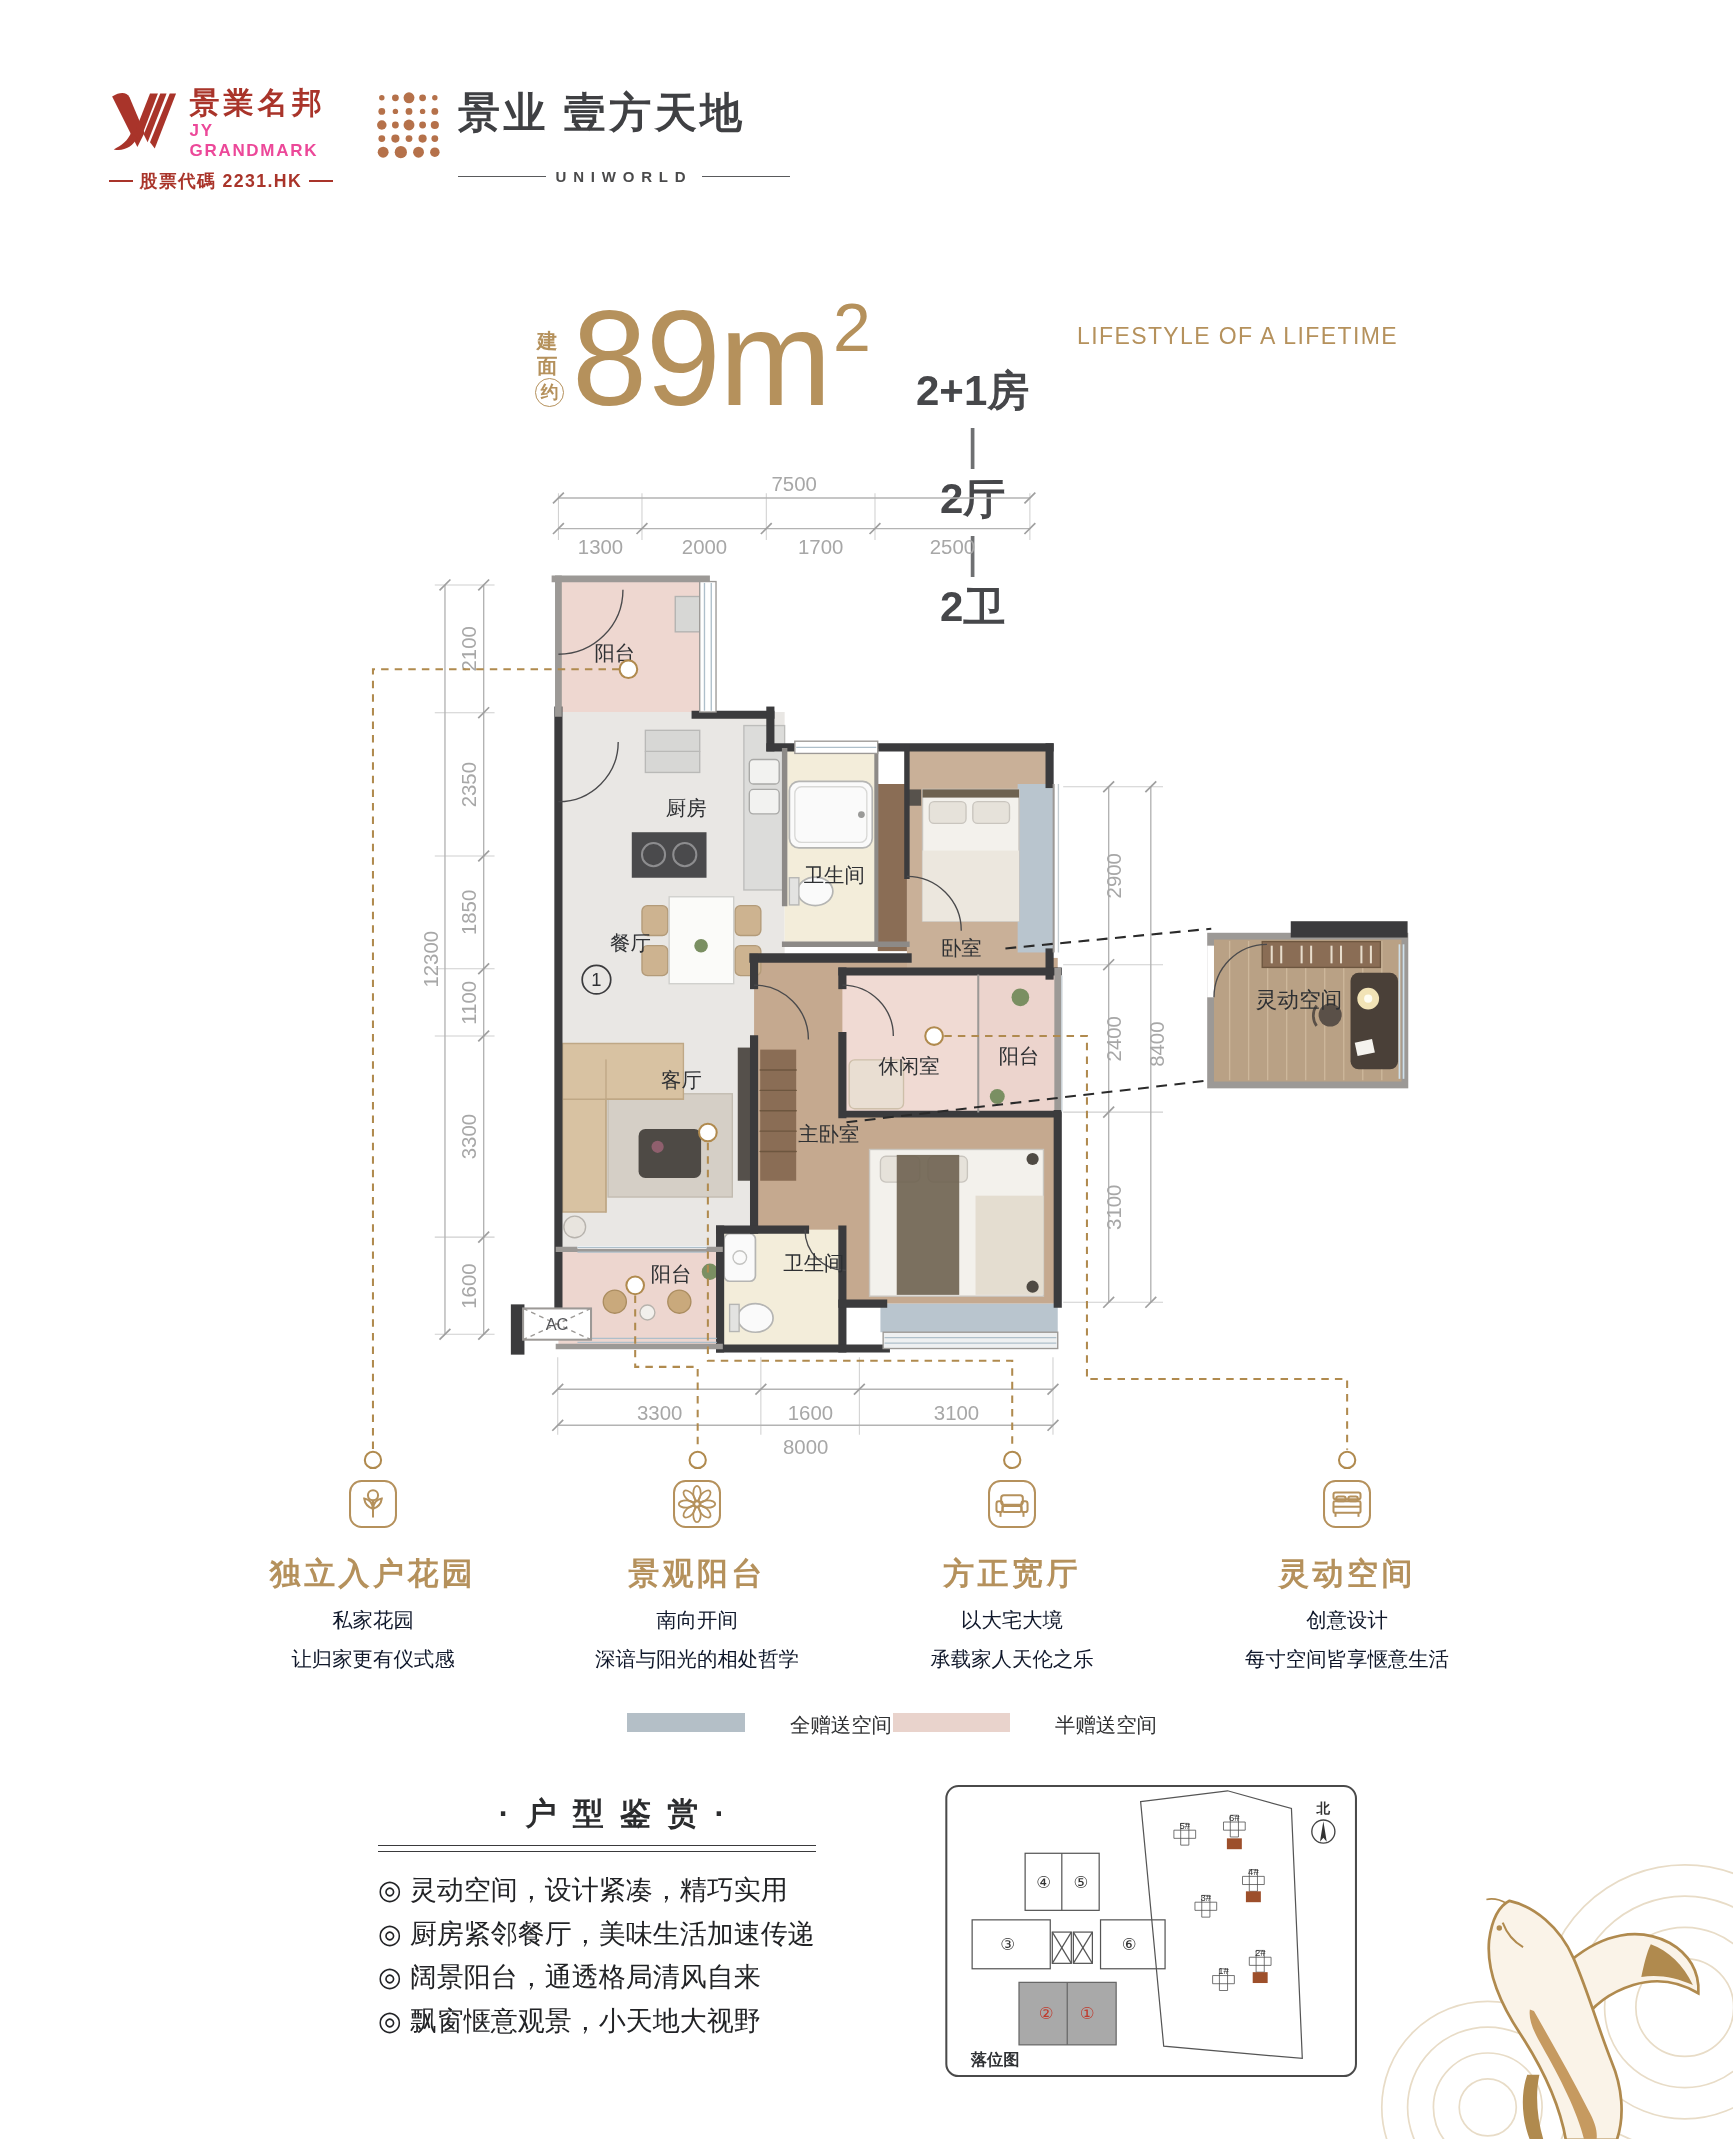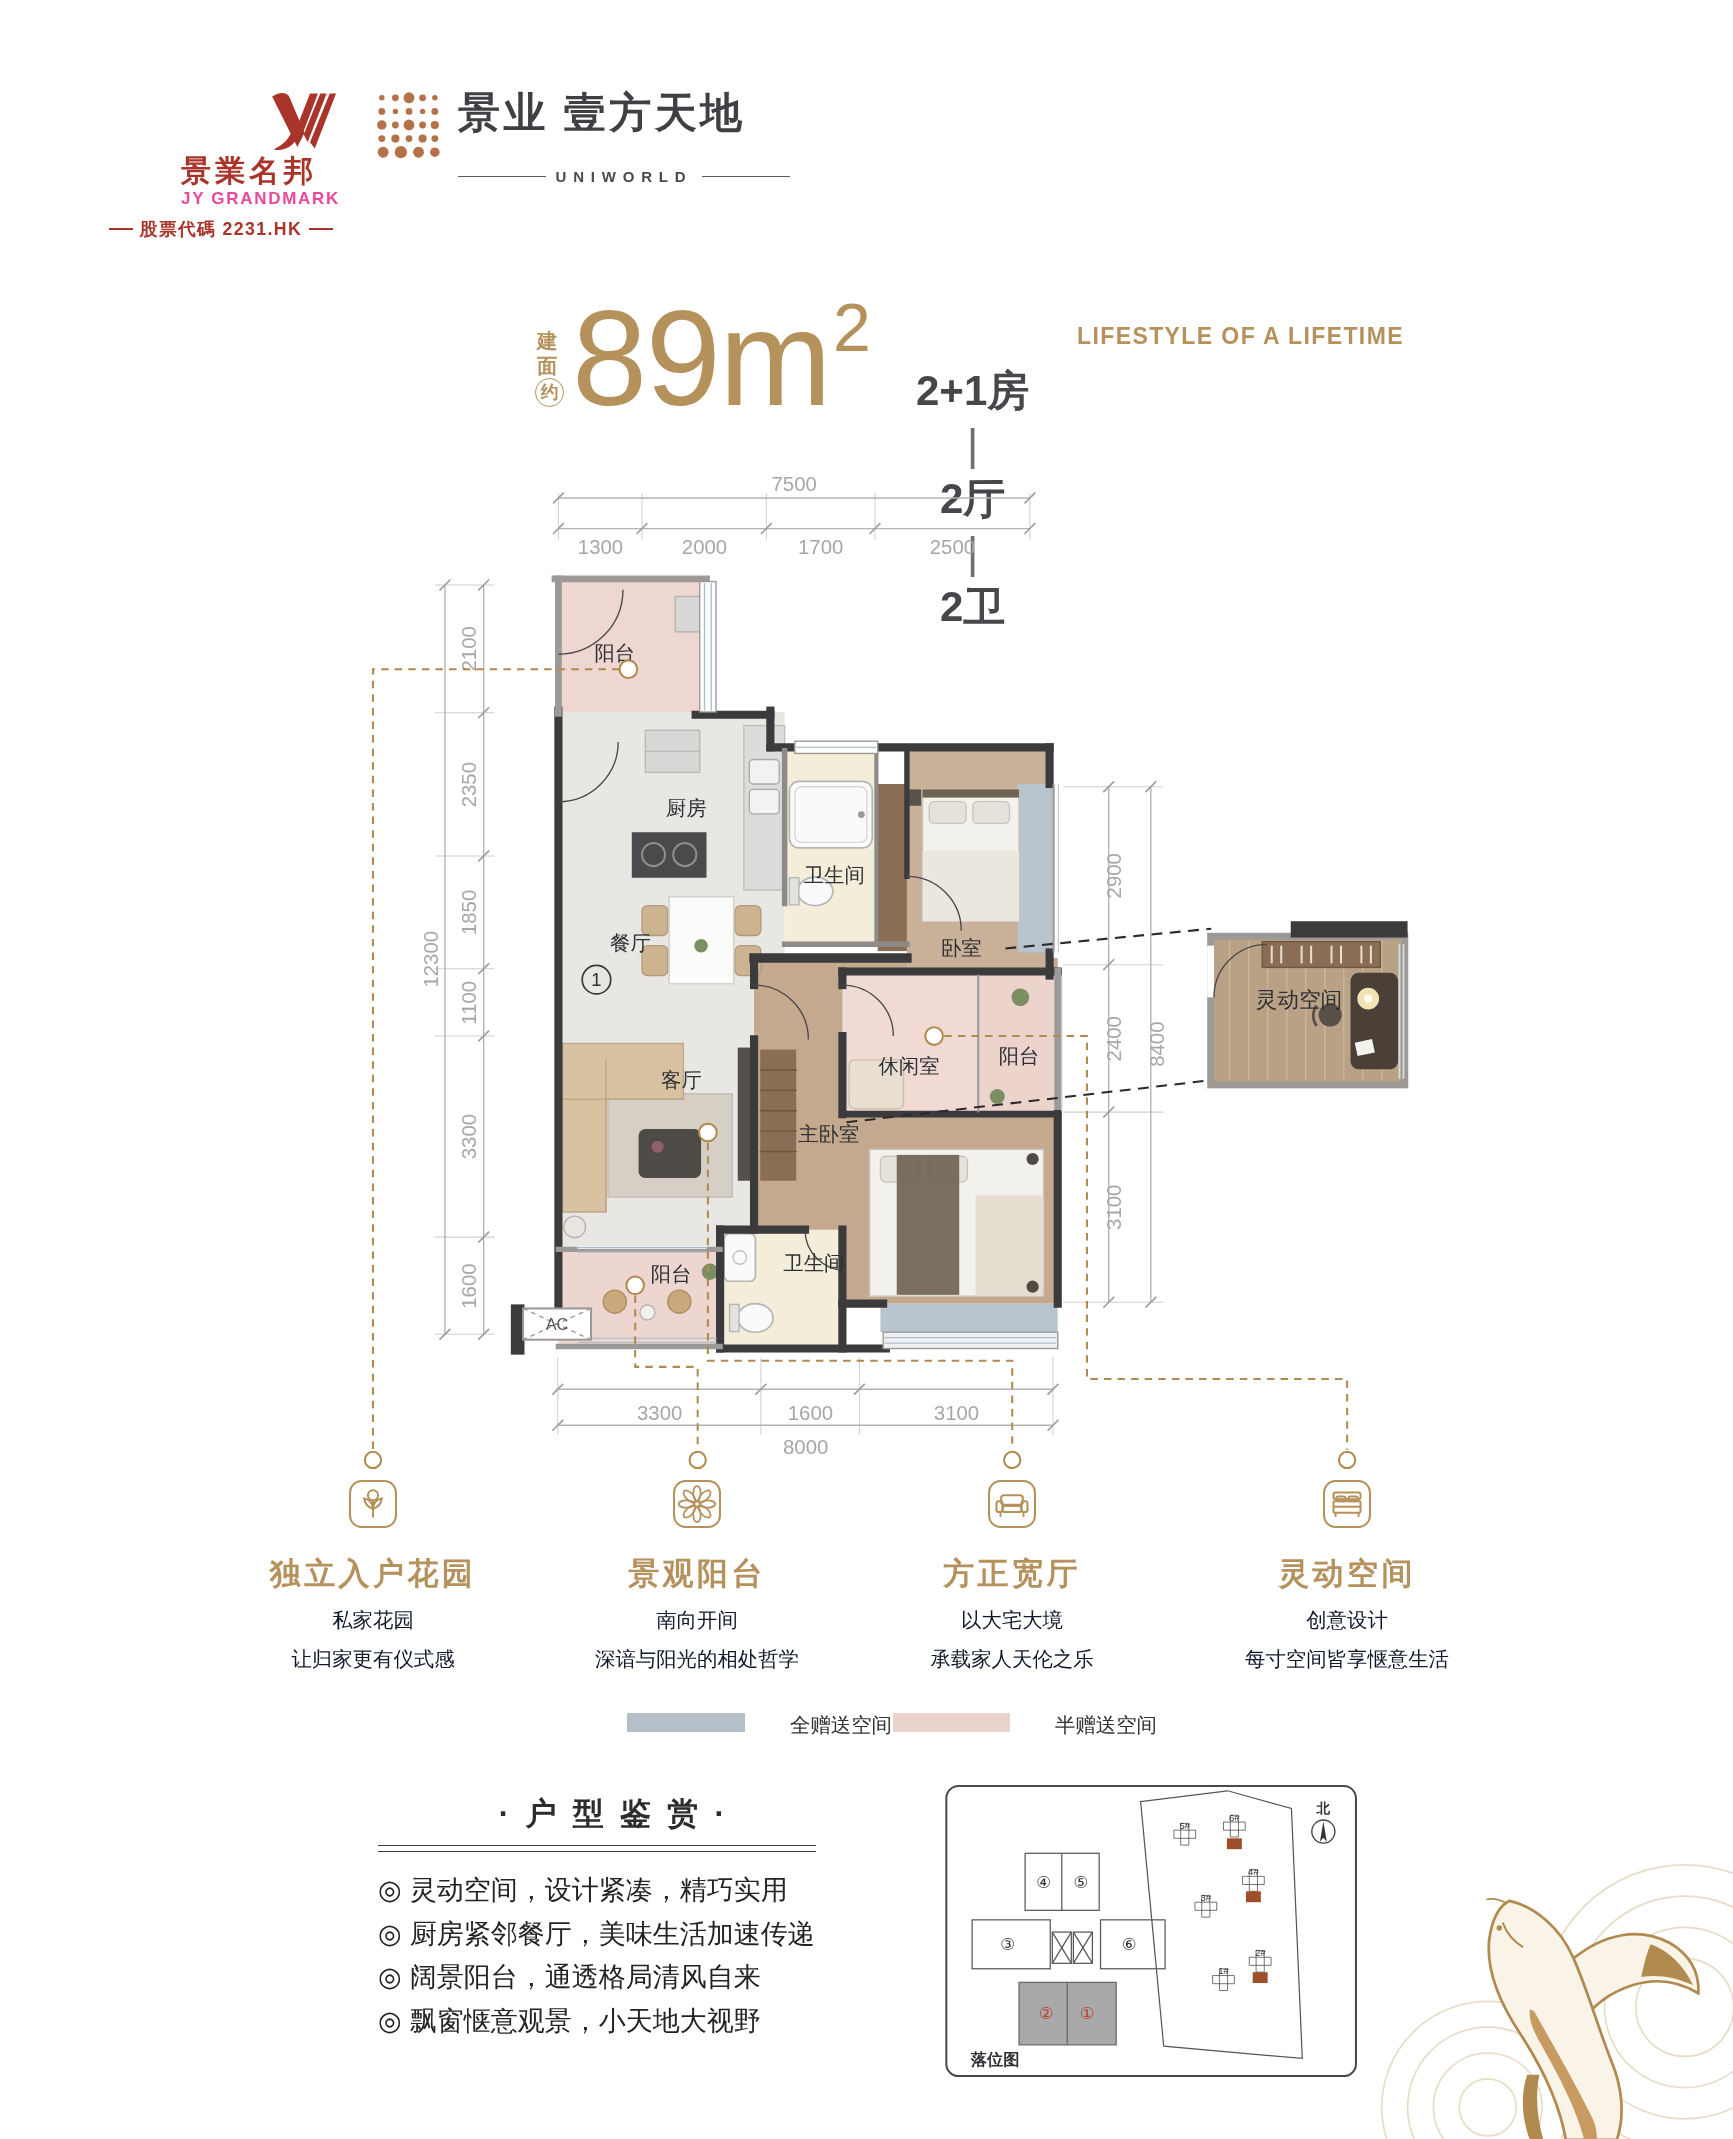--- a/index.html
+++ b/index.html
@@ -8,7 +8,7 @@
   .abs{position:absolute;}
   
   #brand-left{left:109px;top:87px;width:231px;}
-  #brand-left .cnrow{display:flex;align-items:flex-end;flex-direction:column;}
+  #brand-left .cnrow{display:flex;align-items:flex-start;}
   #logo-mark{width:71px;height:68px;flex:0 0 auto;}
   #brand-left .txt{margin-left:9.5px;}
   .brand-cn{font-size:30px;font-weight:bold;color:#a9342a;letter-spacing:4.1px;line-height:31px;}

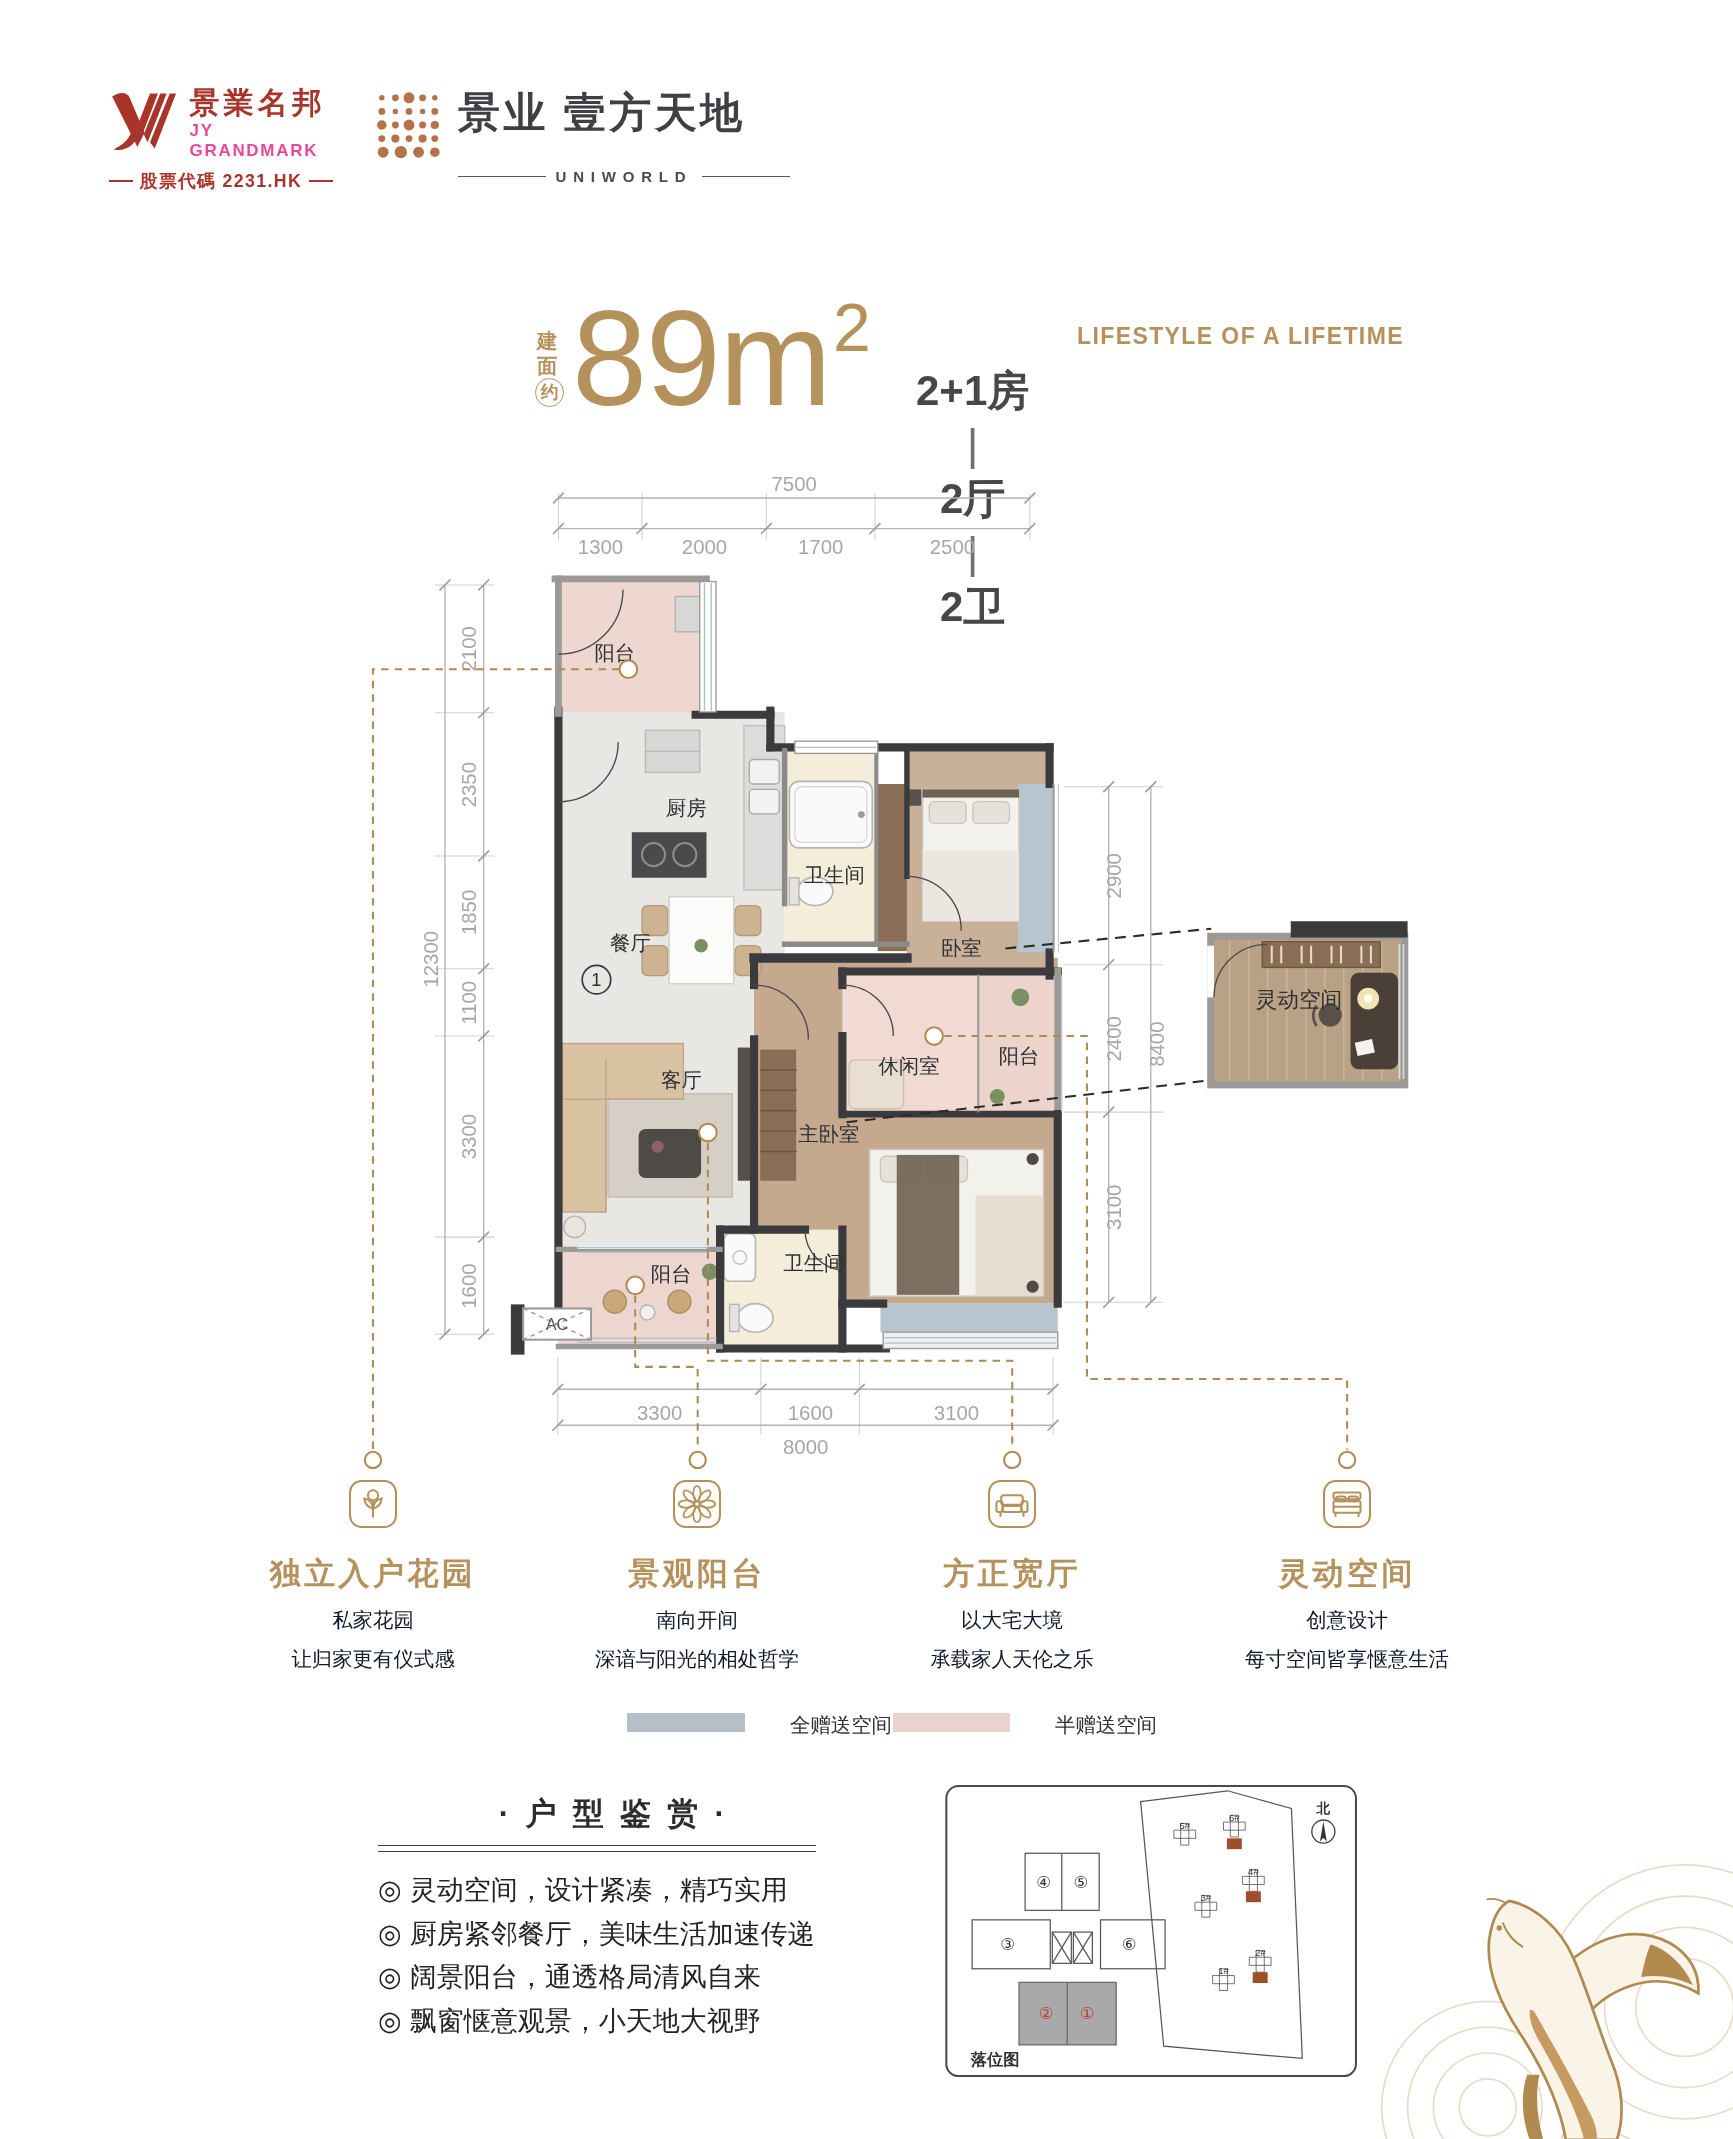--- a/index.html
+++ b/index.html
@@ -30,7 +30,7 @@
                font-size:17.7px;line-height:27px;text-align:center;font-weight:bold;}
   #area-big{left:572px;top:291px;font-size:135px;font-weight:500;line-height:1;letter-spacing:-1.4px;}
   #area-big sup{font-size:68px;position:relative;top:-8.2px;left:2.7px;}
-  #tagline{left:1077px;top:323px;font-size:23px;font-weight:bold;letter-spacing:1.4px;}
+  #tagline{left:1077px;top:323px;font-size:23px;font-weight:normal;letter-spacing:1.4px;}
   #spec{left:916px;top:363px;font-size:42px;font-weight:bold;color:#46474a;display:flex;align-items:center;flex-direction:column;}
   #spec .sep{font-weight:200;color:#6f7072;padding:0 11px;font-size:45px;}
   

